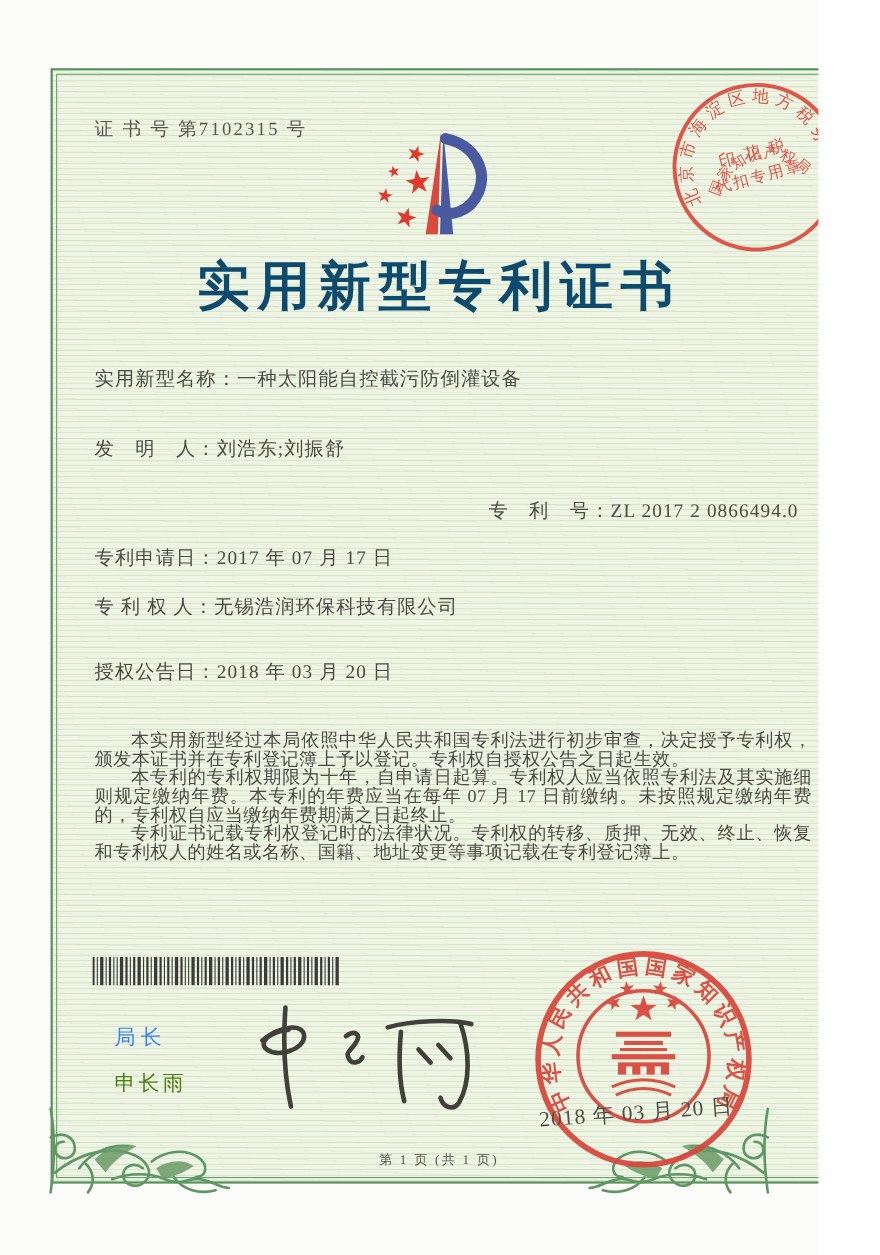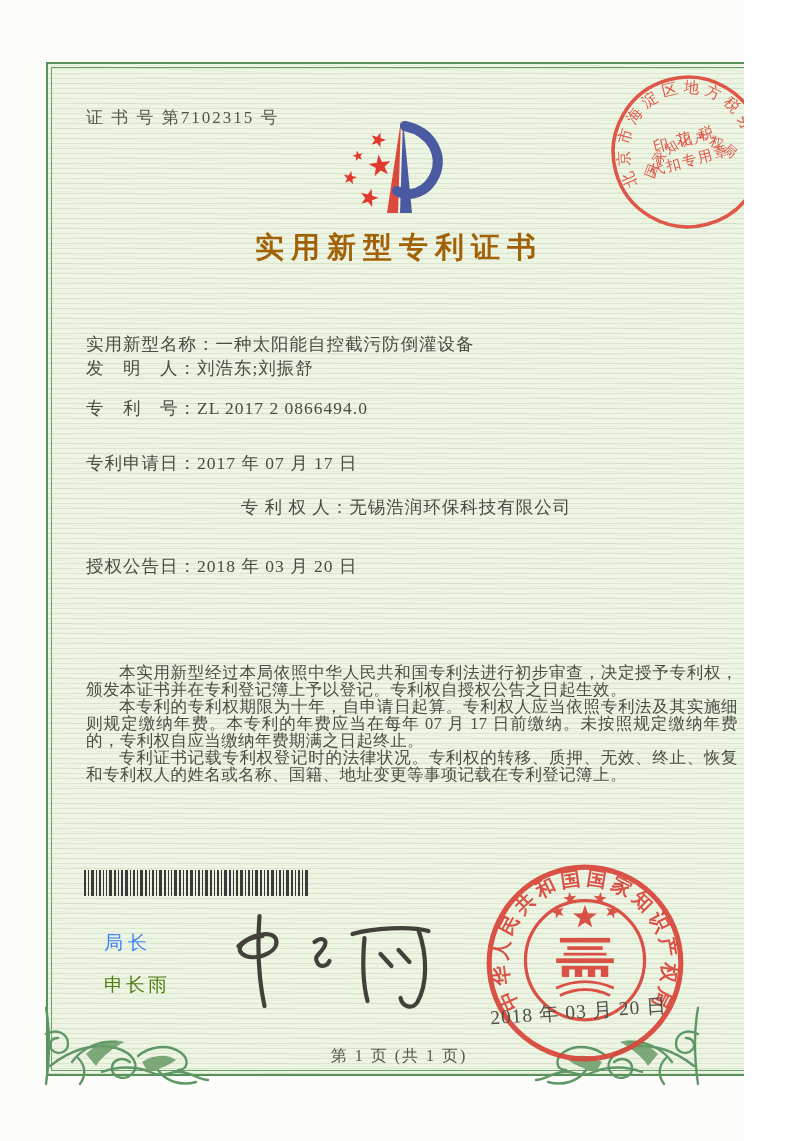--- a/index.html
+++ b/index.html
@@ -38,7 +38,7 @@
   .tax-stamp{position:absolute;left:606px;top:70px;z-index:5;opacity:0.92;}
   .title{
     position:absolute;left:46px;top:228px;width:706px;z-index:4;
-    text-align:center;font-size:29px;font-weight:700;letter-spacing:7px;color:#a16207;
+    text-align:center;font-size:48px;font-weight:700;letter-spacing:7px;color:#0c4a6e;
   }
   .fields{position:absolute;left:86px;top:332px;width:640px;z-index:4;}
   .field{font-size:17.5px;line-height:24px;letter-spacing:1px;color:#4b4b44;}

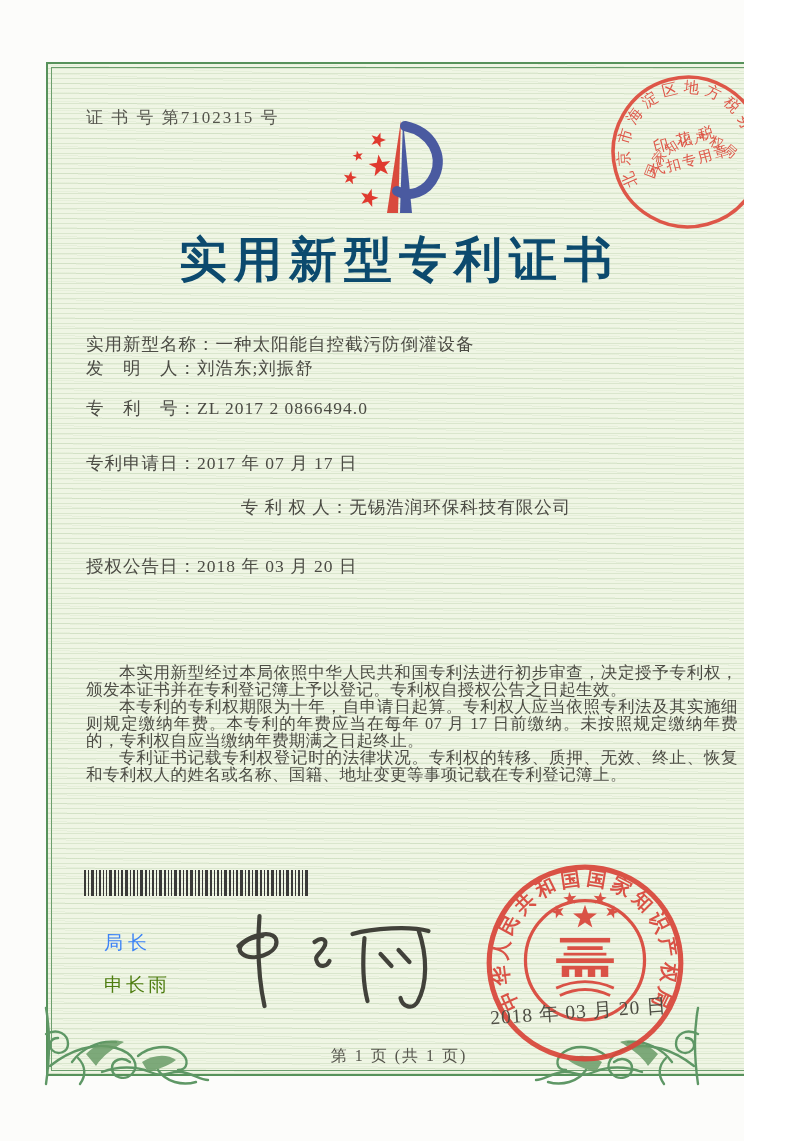--- a/index.html
+++ b/index.html
@@ -42,7 +42,7 @@
   }
   .fields{position:absolute;left:86px;top:332px;width:640px;z-index:4;}
   .field{font-size:17.5px;line-height:24px;letter-spacing:1px;color:#4b4b44;}
-  .field:nth-child(1){}
+  .field:nth-child(1){margin-bottom:40px;}
   .field:nth-child(2){margin-bottom:16px;font-family:Liberation Serif, serif;}
   .field:nth-child(3){margin-bottom:31px;}
   .field:nth-child(4){margin-bottom:20px;}

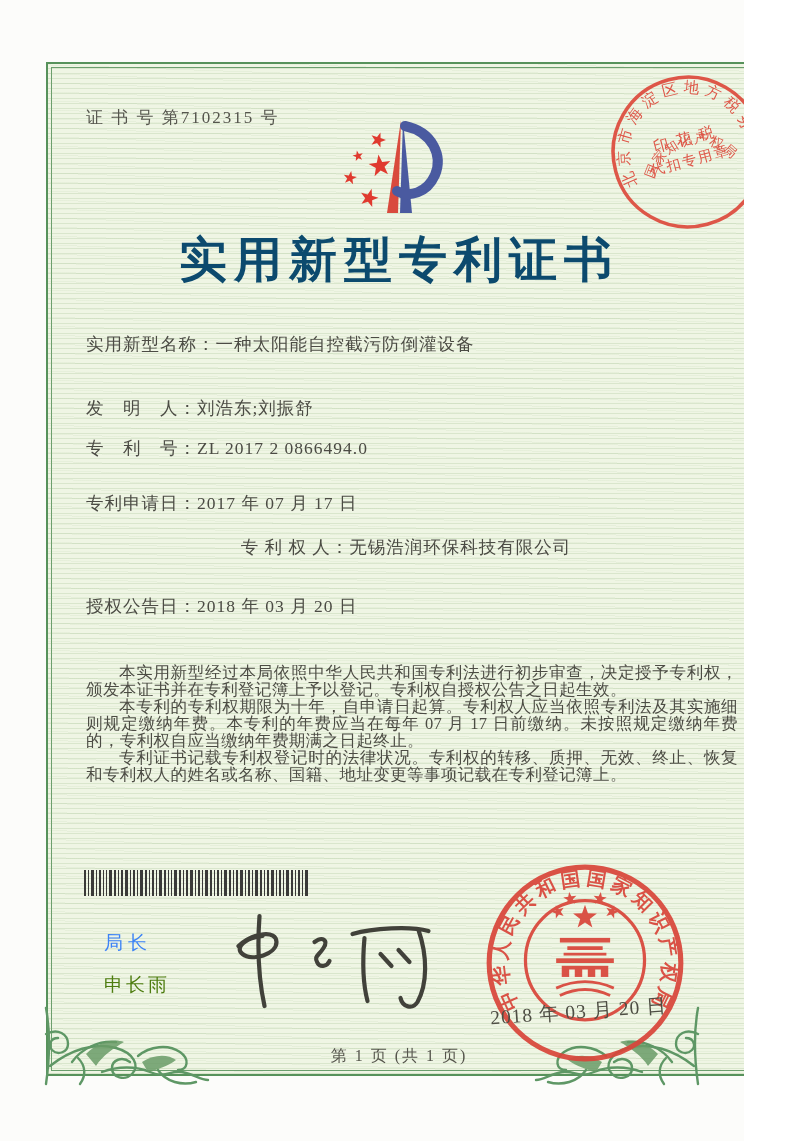--- a/index.html
+++ b/index.html
@@ -43,7 +43,7 @@
   .fields{position:absolute;left:86px;top:332px;width:640px;z-index:4;}
   .field{font-size:17.5px;line-height:24px;letter-spacing:1px;color:#4b4b44;}
   .field:nth-child(1){margin-bottom:40px;}
-  .field:nth-child(2){margin-bottom:16px;font-family:Liberation Serif, serif;}
+  .field:nth-child(2){margin-bottom:32px;font-family:Liberation Serif, serif;}
   .field:nth-child(3){margin-bottom:31px;}
   .field:nth-child(4){margin-bottom:20px;}
   .field:nth-child(5){margin-bottom:35px;text-align:center;}

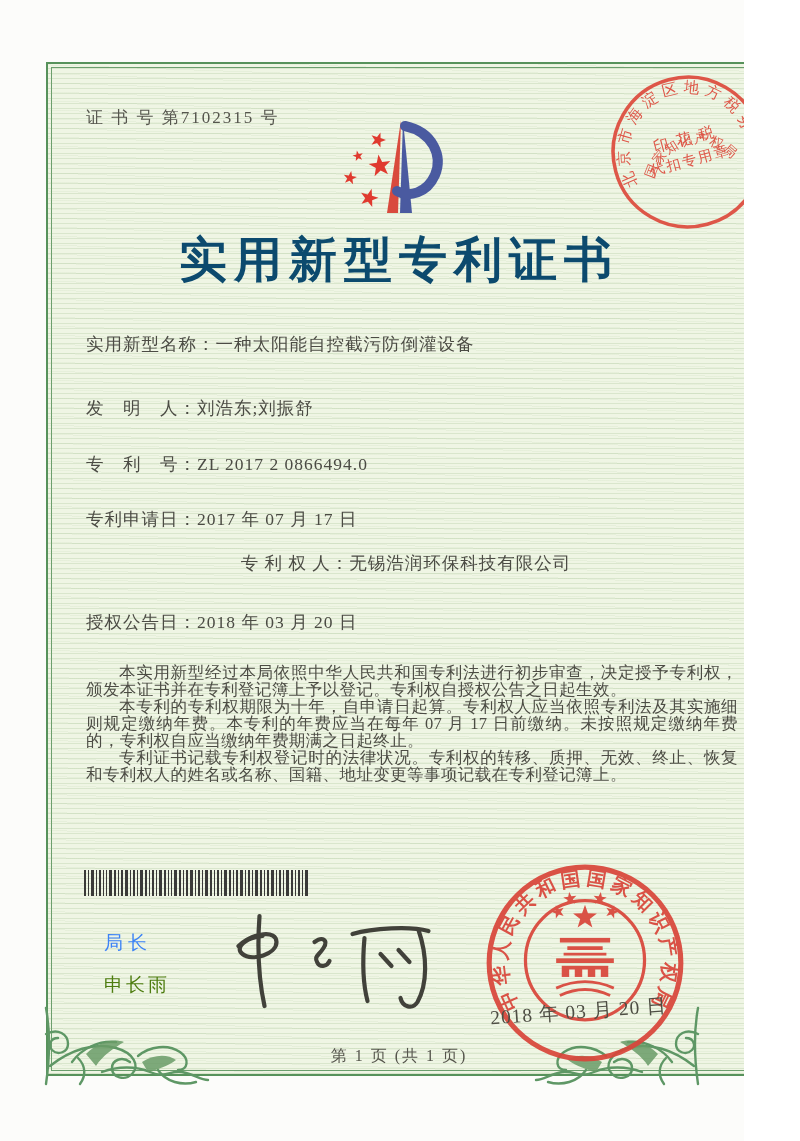--- a/index.html
+++ b/index.html
@@ -44,7 +44,7 @@
   .field{font-size:17.5px;line-height:24px;letter-spacing:1px;color:#4b4b44;}
   .field:nth-child(1){margin-bottom:40px;}
   .field:nth-child(2){margin-bottom:32px;font-family:Liberation Serif, serif;}
-  .field:nth-child(3){margin-bottom:31px;}
+  .field:nth-child(3){margin-bottom:19px;text-align:right;}
   .field:nth-child(4){margin-bottom:20px;}
   .field:nth-child(5){margin-bottom:35px;text-align:center;}
   .f-label{white-space:pre;}

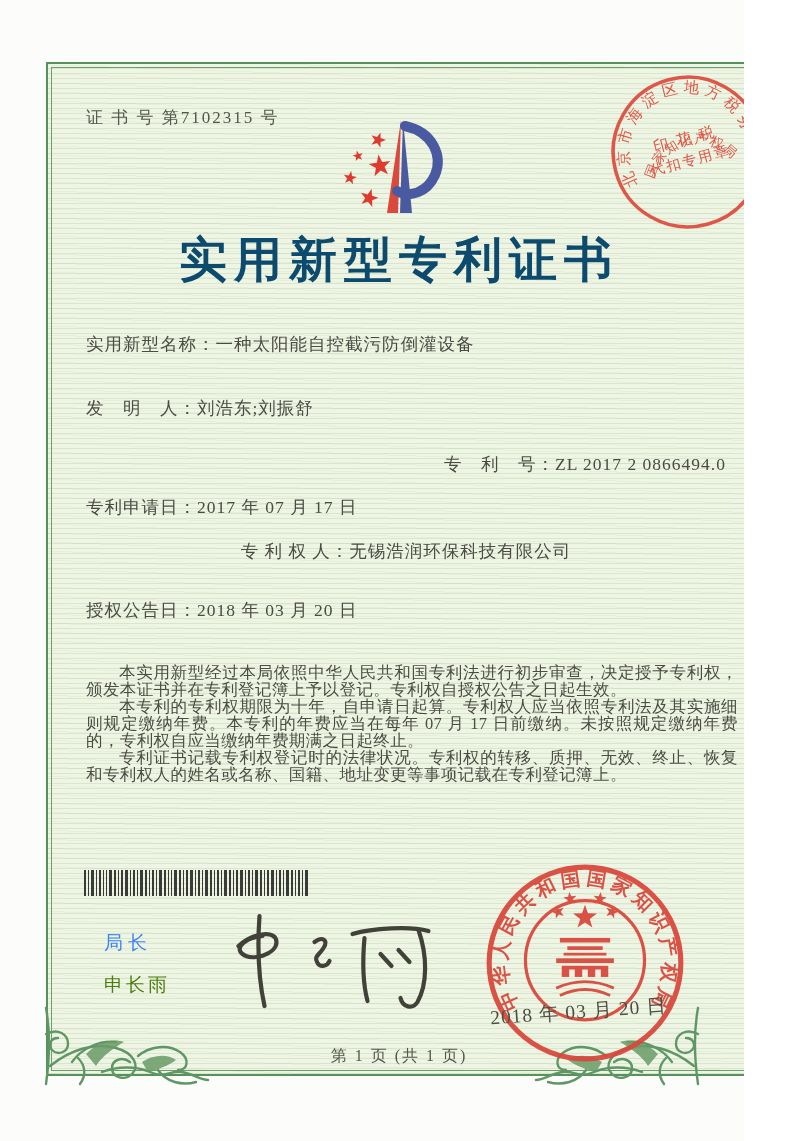--- a/index.html
+++ b/index.html
@@ -46,7 +46,7 @@
   .field:nth-child(2){margin-bottom:32px;font-family:Liberation Serif, serif;}
   .field:nth-child(3){margin-bottom:19px;text-align:right;}
   .field:nth-child(4){margin-bottom:20px;}
-  .field:nth-child(5){margin-bottom:35px;text-align:center;}
+  .field:nth-child(5){margin-bottom:35px;}
   .f-label{white-space:pre;}
   .paragraphs{position:absolute;left:86px;top:664px;width:652px;z-index:4;}
   .paragraphs p{

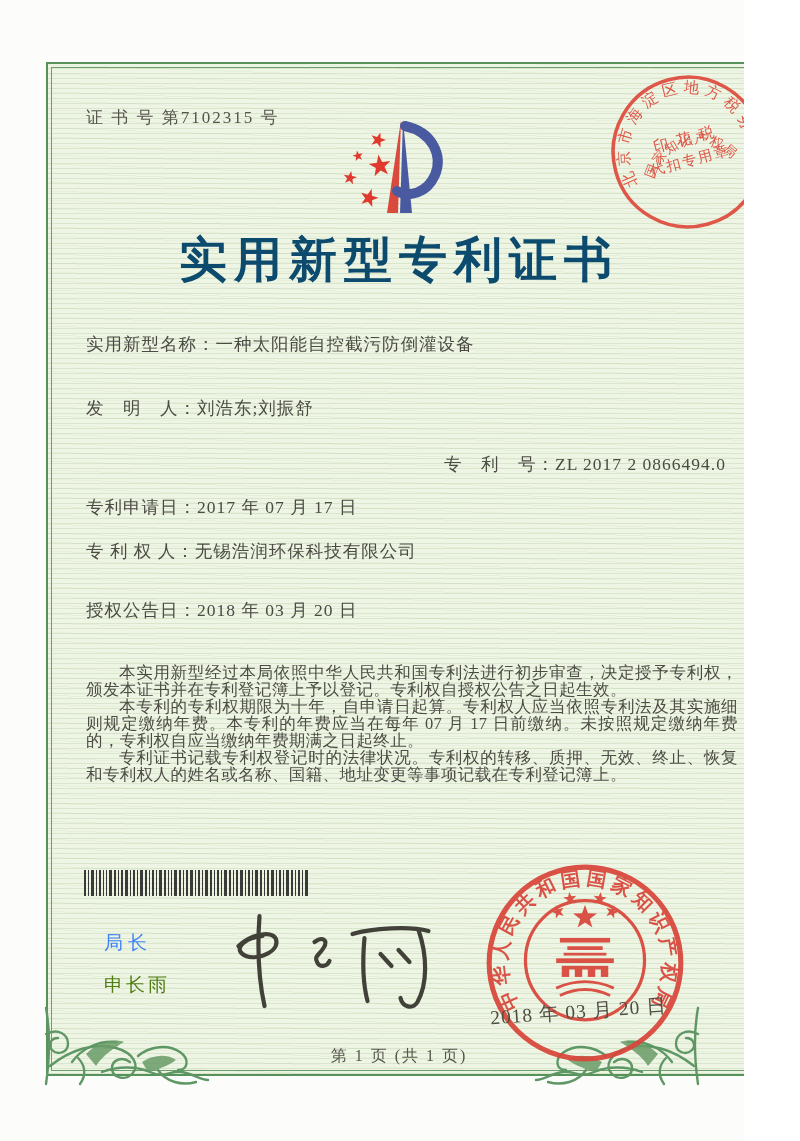--- a/index.html
+++ b/index.html
@@ -65,7 +65,7 @@
   }
   .page-footer{
     position:absolute;left:46px;top:1046px;width:706px;z-index:4;
-    text-align:center;font-size:16px;letter-spacing:2px;color:#55554c;
+    text-align:center;font-size:12px;letter-spacing:2px;color:#55554c;
   }
 </style>
 </head>

